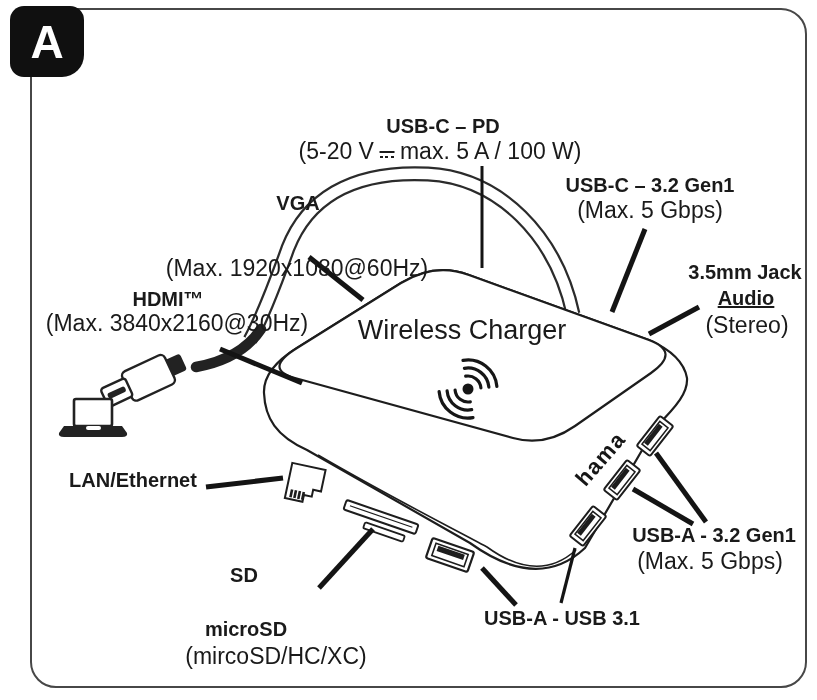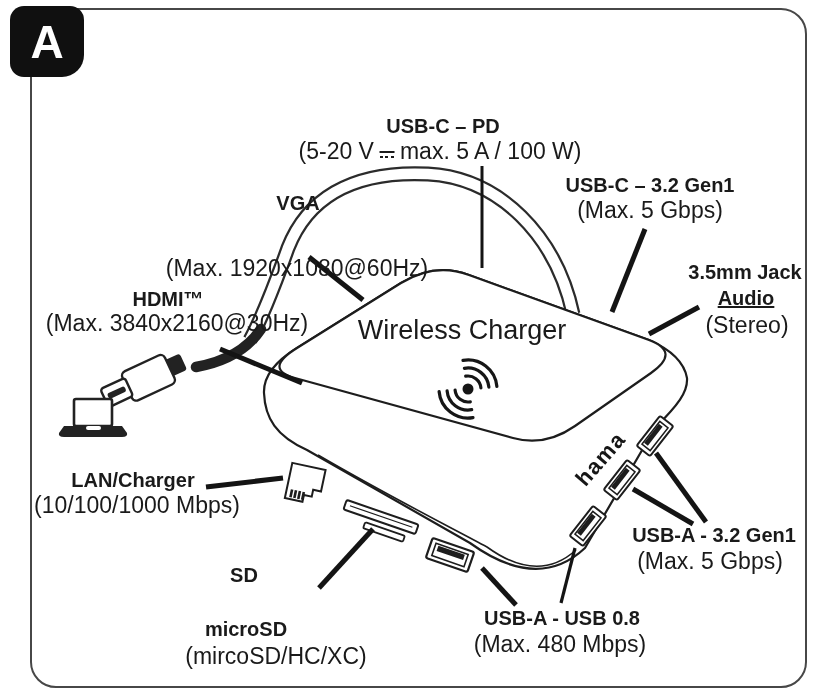--- a/index.html
+++ b/index.html
@@ -153,7 +153,7 @@
 
   <div class="lbl big" style="left:462px;top:316px;">Wireless Charger</div>
 
-  <div class="lbl b" style="left:133px;top:469px;">LAN/Charger</div>
+  <div class="lbl b" style="left:133px;top:469px;">LAN/Ethernet</div>
   <div class="lbl s" style="left:137px;top:493px;">(10/100/1000 Mbps)</div>
 
   <div class="lbl b" style="left:244px;top:564px;">SD</div>

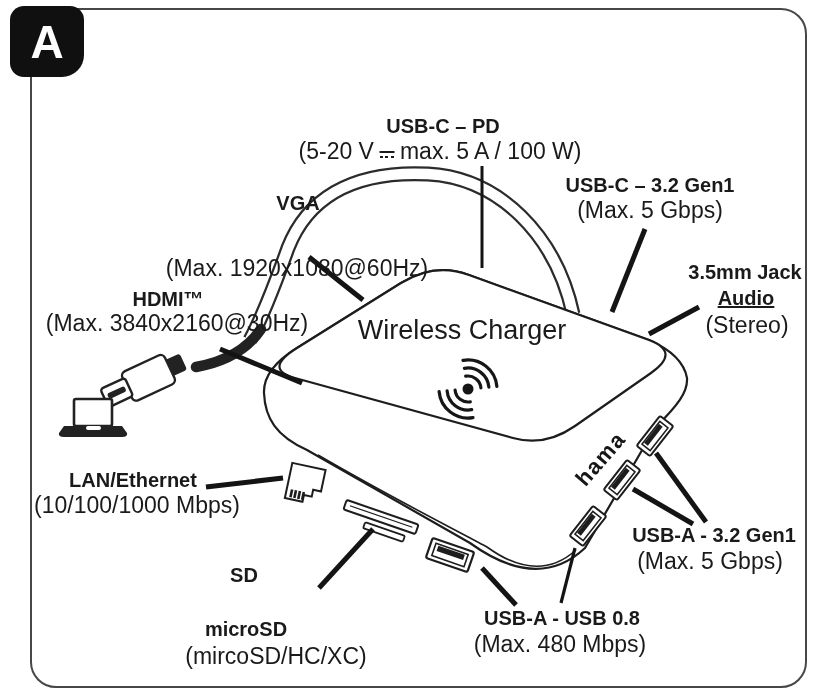--- a/index.html
+++ b/index.html
@@ -154,7 +154,6 @@
   <div class="lbl big" style="left:462px;top:316px;">Wireless Charger</div>
 
   <div class="lbl b" style="left:133px;top:469px;">LAN/Ethernet</div>
-  <div class="lbl s" style="left:137px;top:493px;">(10/100/1000 Mbps)</div>
 
   <div class="lbl b" style="left:244px;top:564px;">SD</div>
   <div class="lbl b" style="left:246px;top:618px;">microSD</div>

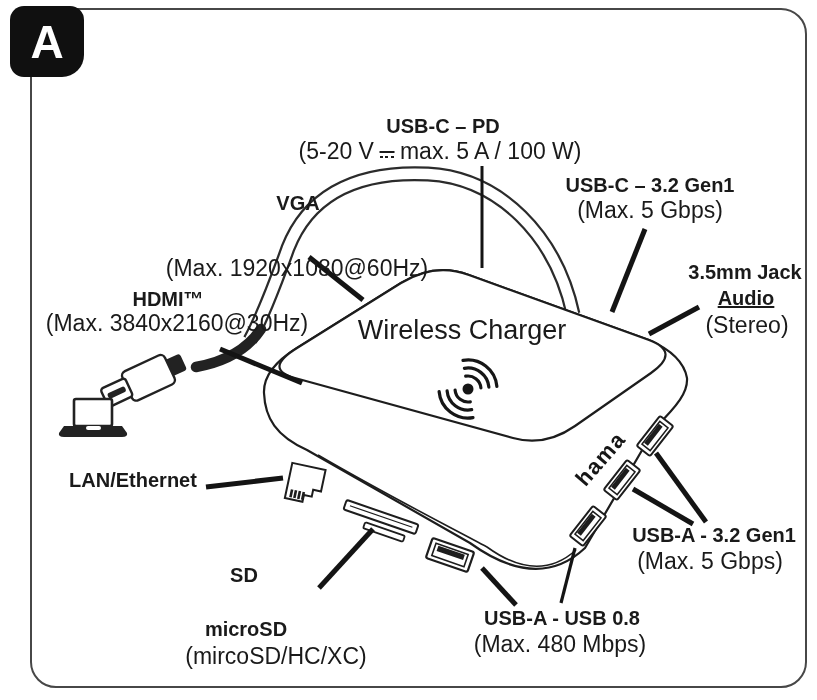--- a/index.html
+++ b/index.html
@@ -159,7 +159,7 @@
   <div class="lbl b" style="left:246px;top:618px;">microSD</div>
   <div class="lbl s" style="left:244px;top:644px;margin-left:32px;">(mircoSD/HC/XC)</div>
 
-  <div class="lbl b" style="left:562px;top:607px;">USB-A - USB 0.8</div>
+  <div class="lbl b" style="left:562px;top:607px;">USB-A - USB 3.1</div>
   <div class="lbl s" style="left:560px;top:632px;">(Max. 480 Mbps)</div>
 
   <div class="lbl b" style="left:714px;top:524px;">USB-A - 3.2 Gen1</div>

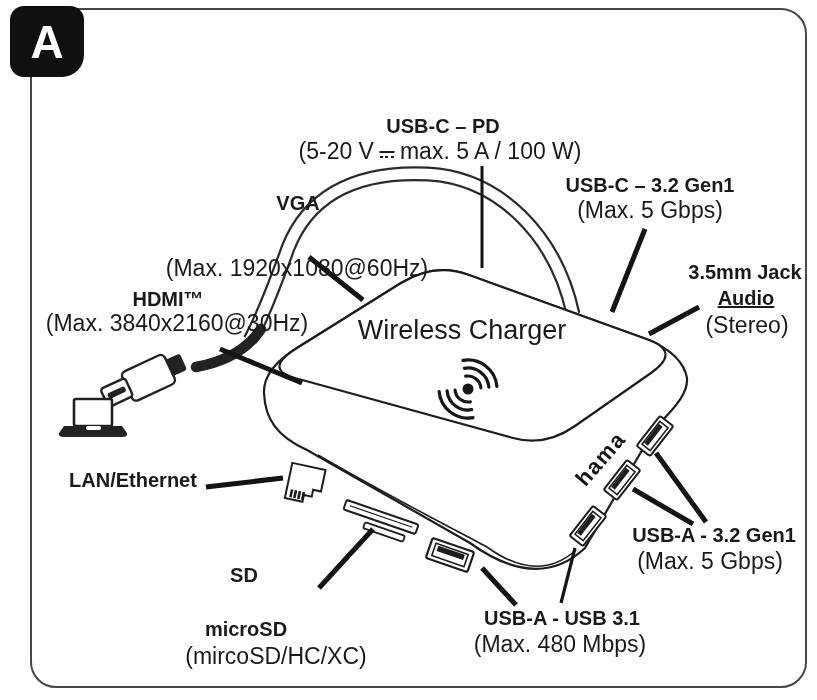--- a/index.html
+++ b/index.html
@@ -160,7 +160,6 @@
   <div class="lbl s" style="left:244px;top:644px;margin-left:32px;">(mircoSD/HC/XC)</div>
 
   <div class="lbl b" style="left:562px;top:607px;">USB-A - USB 3.1</div>
-  <div class="lbl s" style="left:560px;top:632px;">(Max. 480 Mbps)</div>
 
   <div class="lbl b" style="left:714px;top:524px;">USB-A - 3.2 Gen1</div>
   <div class="lbl s" style="left:710px;top:549px;">(Max. 5 Gbps)</div>

